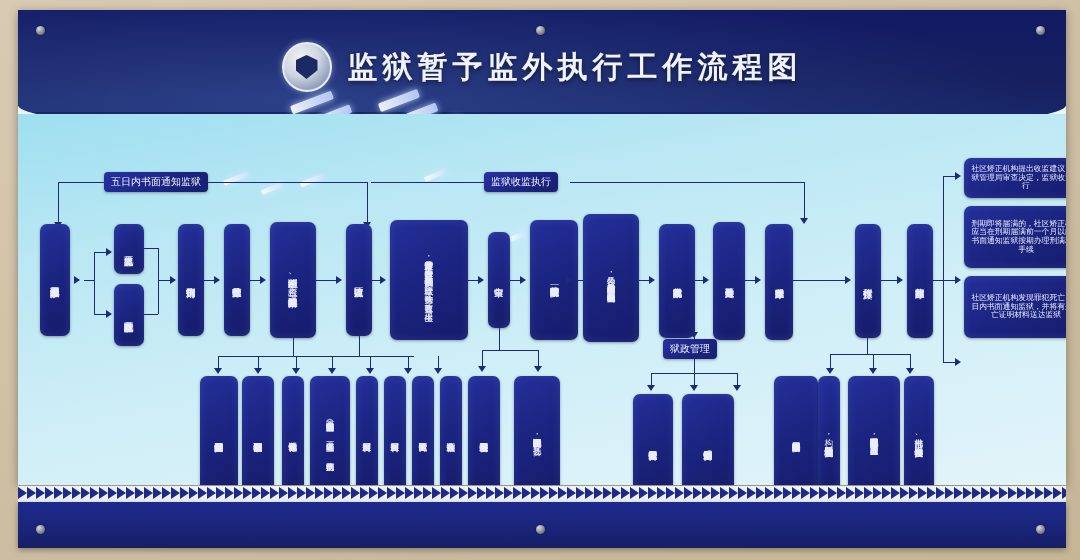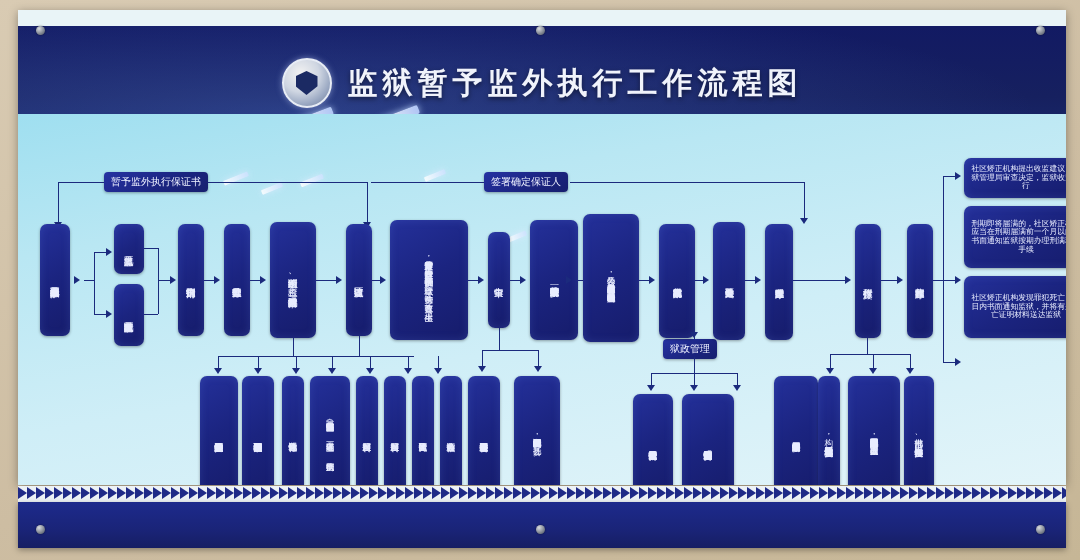--- a/index.html
+++ b/index.html
@@ -32,7 +32,7 @@
   }
   
   .header {
-    position: absolute; left: 0; top: 16px;
+    position: absolute; left: 0; top: 0;
     width: 100%; height: 128px;
     background: linear-gradient(180deg,#121a63 0%,#16205f 55%,#1a2a6d 100%);
     border-radius: 0 0 52% 52% / 0 0 34px 34px;

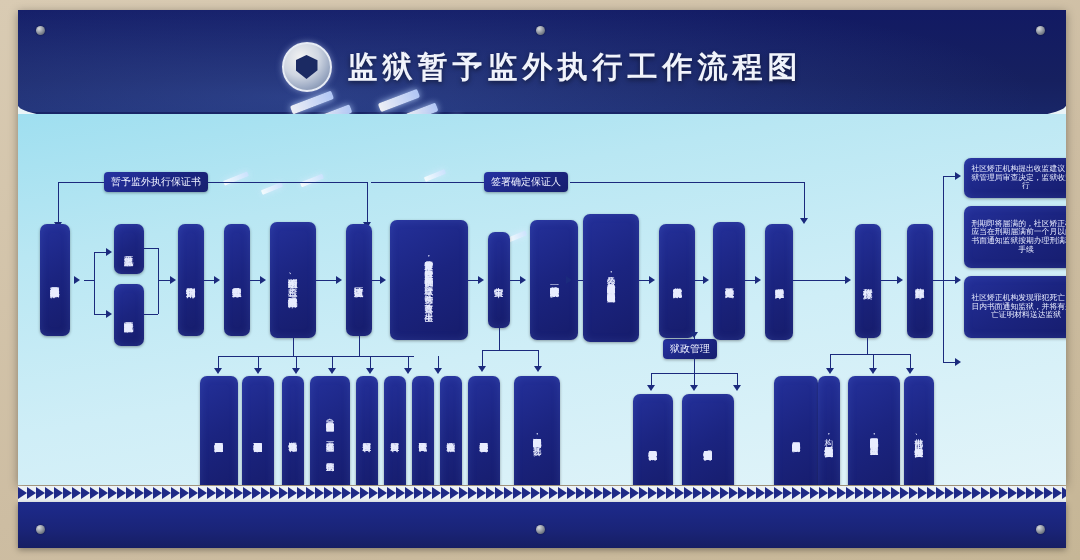--- a/index.html
+++ b/index.html
@@ -183,7 +183,7 @@
       <div class="glint" style="left:406px;top:59px;width:22px;"></div>
       <div class="glint" style="left:489px;top:120px;width:20px;"></div>
 
-      <div class="lbl" style="left:86px;  top:58px;">暂予监外执行保证书</div>
+      <div class="lbl" style="left:86px;  top:58px;">五日内书面通知监狱</div>
       <div class="lbl" style="left:466px; top:58px;">签署确定保证人</div>
       <div class="lbl" style="left:645px; top:225px;">狱政管理</div>
 

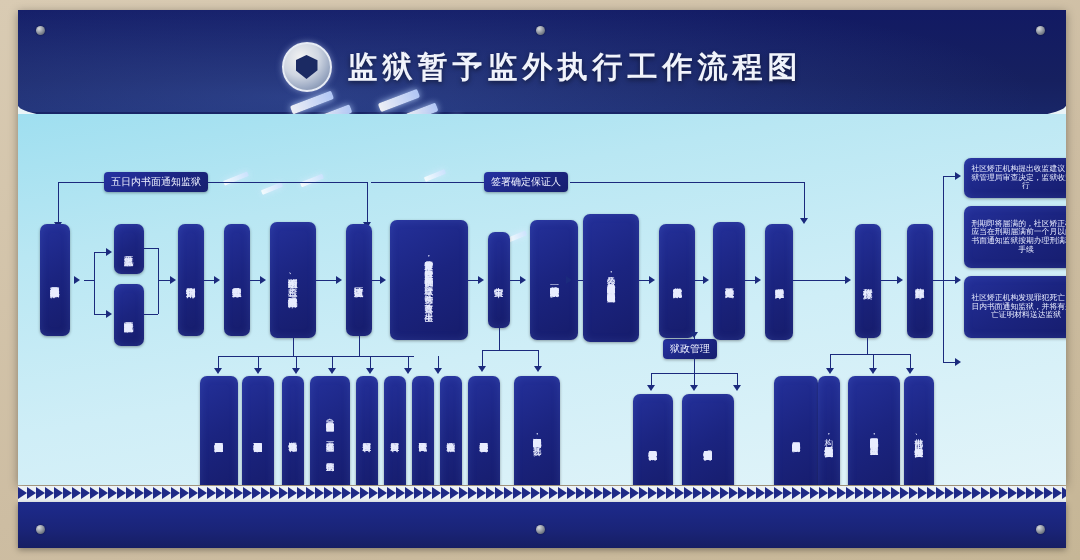--- a/index.html
+++ b/index.html
@@ -184,7 +184,7 @@
       <div class="glint" style="left:489px;top:120px;width:20px;"></div>
 
       <div class="lbl" style="left:86px;  top:58px;">五日内书面通知监狱</div>
-      <div class="lbl" style="left:466px; top:58px;">签署确定保证人</div>
+      <div class="lbl" style="left:466px; top:58px;">监狱收监执行</div>
       <div class="lbl" style="left:645px; top:225px;">狱政管理</div>
 
       <div class="ln lnh" style="left:40px;  top:68px; width:46px;"></div>

